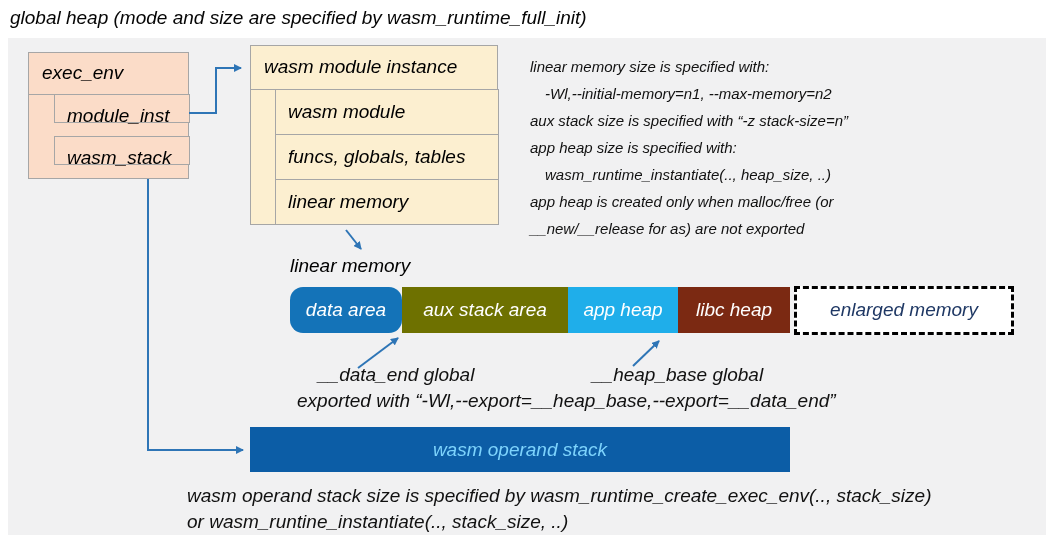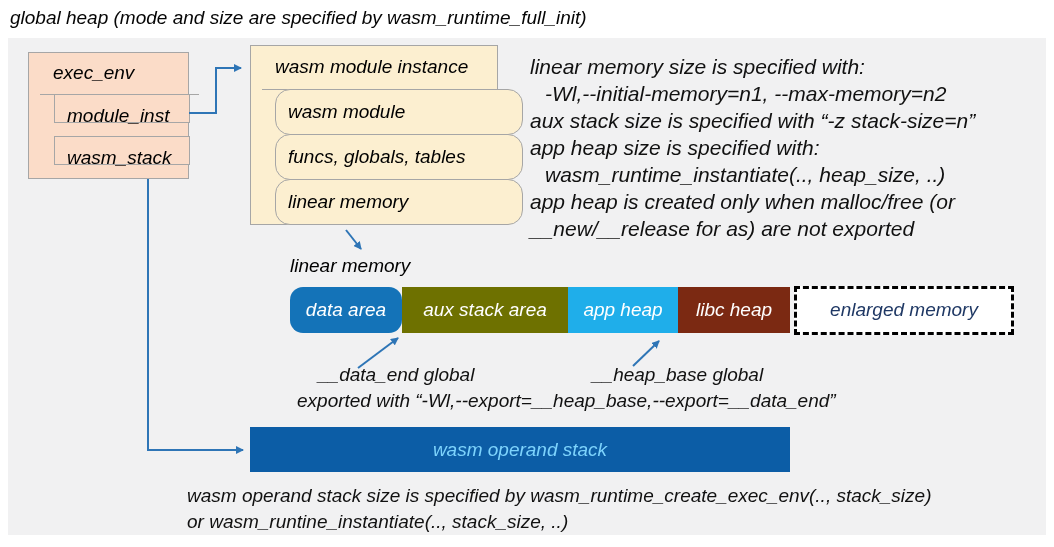--- a/index.html
+++ b/index.html
@@ -17,7 +17,7 @@
   
   .sbox{position:absolute;border:1px solid var(--c-box_border,#A6A6A6);box-sizing:border-box;font-size:19px;}
   .sbox .hdr{position:absolute;left:0;top:0;width:100%;box-sizing:border-box;
-    border-bottom:1px solid var(--c-box_border,#A6A6A6);padding-left:13px;white-space:nowrap;margin-left:11px;}
+    border-bottom:1px solid var(--c-box_border,#A6A6A6);padding-left:13px;white-space:nowrap;}
   .sbox .row{position:absolute;box-sizing:border-box;border:1px solid var(--c-box_border,#A6A6A6);
     padding-left:12px;white-space:nowrap;}
   .exec-env{left:28px;top:52px;width:161px;height:127px;background:var(--c-box_salmon,#FBDCC8);}

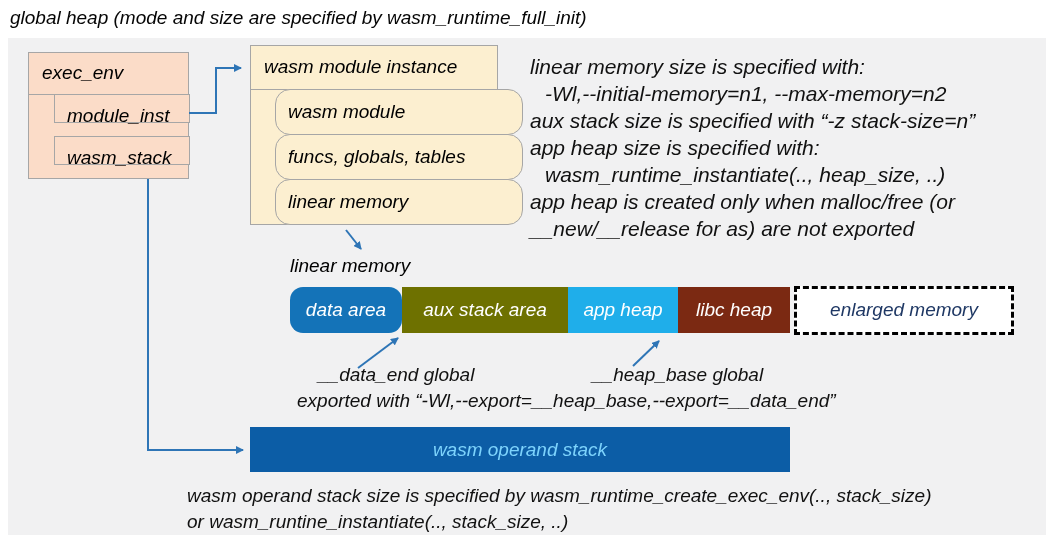--- a/index.html
+++ b/index.html
@@ -32,7 +32,7 @@
   .wmi .row.r1{top:88px;}
   .wmi .row.r2{top:133px;}
   
-  .notes-right{position:absolute;left:530px;top:53px;width:512px;font-size:21px;line-height:27px;color:#111;}
+  .notes-right{position:absolute;left:530px;top:53px;width:512px;font-size:15px;line-height:27px;color:#111;}
   .notes-right .line{white-space:nowrap;}
   .notes-right .line.indent{padding-left:15px;}
   

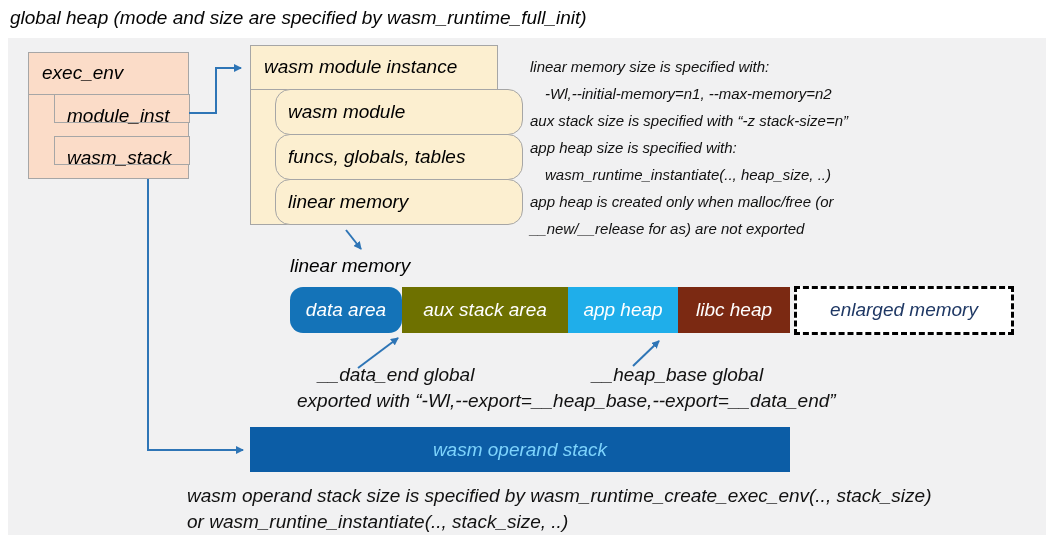--- a/index.html
+++ b/index.html
@@ -27,7 +27,7 @@
   .exec-env .row.r1{top:83px;}
   .wmi{left:250px;top:45px;width:248px;height:180px;background:var(--c-box_cream,#FCEFD0);}
   .wmi .hdr{height:44px;line-height:42px;}
-  .wmi .row{left:24px;width:248px;height:46px;line-height:44px;background:var(--c-box_cream,#FCEFD0);border-radius:15px;}
+  .wmi .row{left:24px;width:224px;height:46px;line-height:44px;background:var(--c-box_cream,#FCEFD0);}
   .wmi .row.r0{top:43px;}
   .wmi .row.r1{top:88px;}
   .wmi .row.r2{top:133px;}

